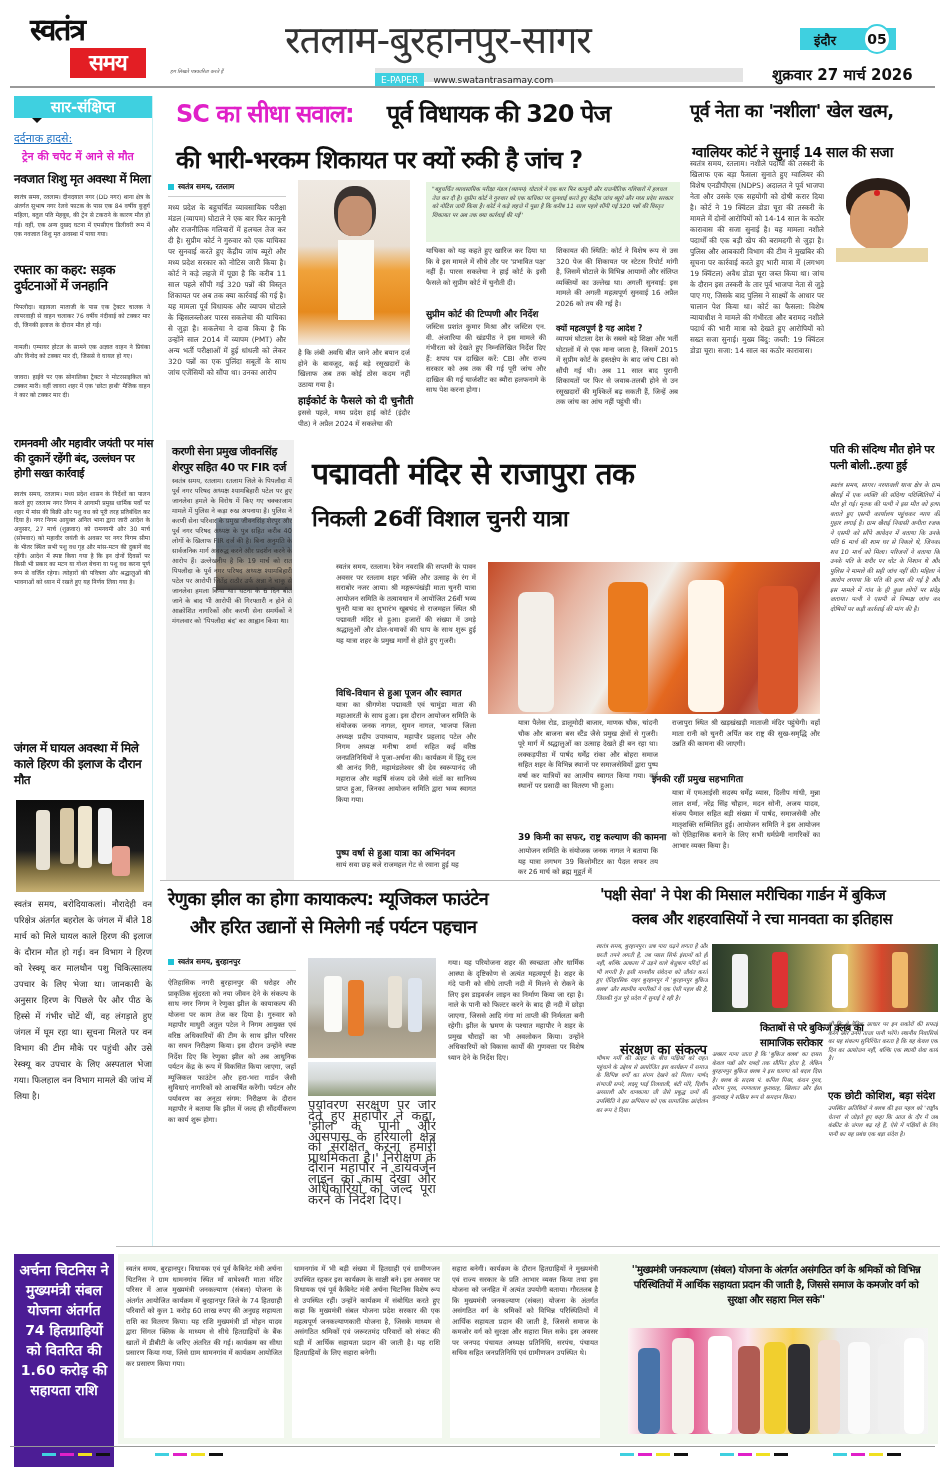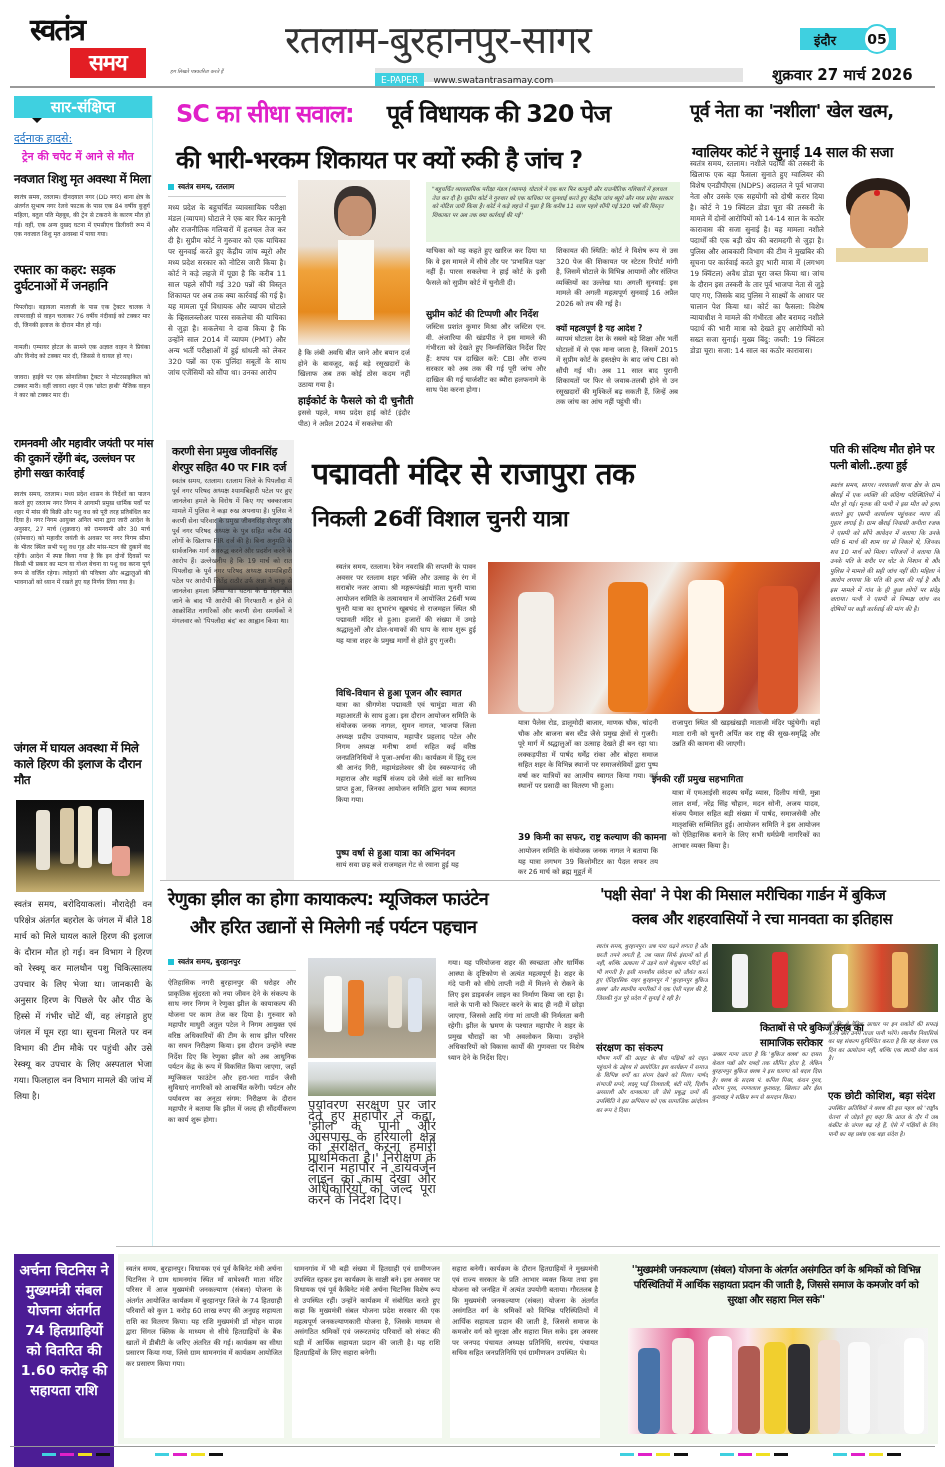--- a/index.html
+++ b/index.html
@@ -177,7 +177,7 @@
   <div class="abs hd" style="left:600px;top:884px;font-size:15px;white-space:nowrap;">'पक्षी सेवा' ने पेश की मिसाल मरीचिका गार्डन में बुकिज</div>
   <div class="abs hd" style="left:632px;top:908px;font-size:15px;white-space:nowrap;">क्लब और शहरवासियों ने रचा मानवता का इतिहास</div>
   <div class="abs txt it" style="left:596px;top:942px;width:112px;height:96px;font-size:5.8px;line-height:8.6px;">स्वतंत्र समय, बुरहानपुर। जब पारा चढ़ने लगता है और धरती तपने लगती है, तब प्यास सिर्फ इंसानों को ही नहीं, बल्कि आकाश में उड़ने वाले बेजुबान परिंदों को भी लगती है। इसी मानवीय संवेदना को जीवंत करते हुए ऐतिहासिक शहर बुरहानपुर में 'बुरहानपुर बुकिज क्लब' और स्थानीय नागरिकों ने एक ऐसी पहल की है, जिसकी गूंज पूरे प्रदेश में सुनाई दे रही है।</div>
-  <div class="abs sub" style="left:596px;top:1040px;font-size:10px;">संरक्षण का संकल्प</div>
+  <div class="abs sub" style="left:620px;top:1040px;font-size:13px;">संरक्षण का संकल्प</div>
   <div class="abs txt it" style="left:596px;top:1054px;width:112px;height:186px;font-size:5.8px;line-height:8.6px;">भीषण गर्मी की आहट के बीच पक्षियों को राहत पहुंचाने के उद्देश्य से आयोजित इस कार्यक्रम में समाज के विभिन्न वर्गों का संगम देखने को मिला। पार्षद संभाजी सपरे, लक्ष्मू भाई तिलवाली, बंटी मोरे, दिलीप अरसाली और वानकाया जी जैसे प्रबुद्ध जनों की उपस्थिति ने इस अभियान को एक सामाजिक आंदोलन का रूप दे दिया।</div>
 
   <div class="abs photo" style="left:712px;top:944px;width:226px;height:68px;background:linear-gradient(90deg,#2a3a2a 0%,#5d6c3f 30%,#e0c06a 60%,#d6482d 75%,#48663a 100%);">

